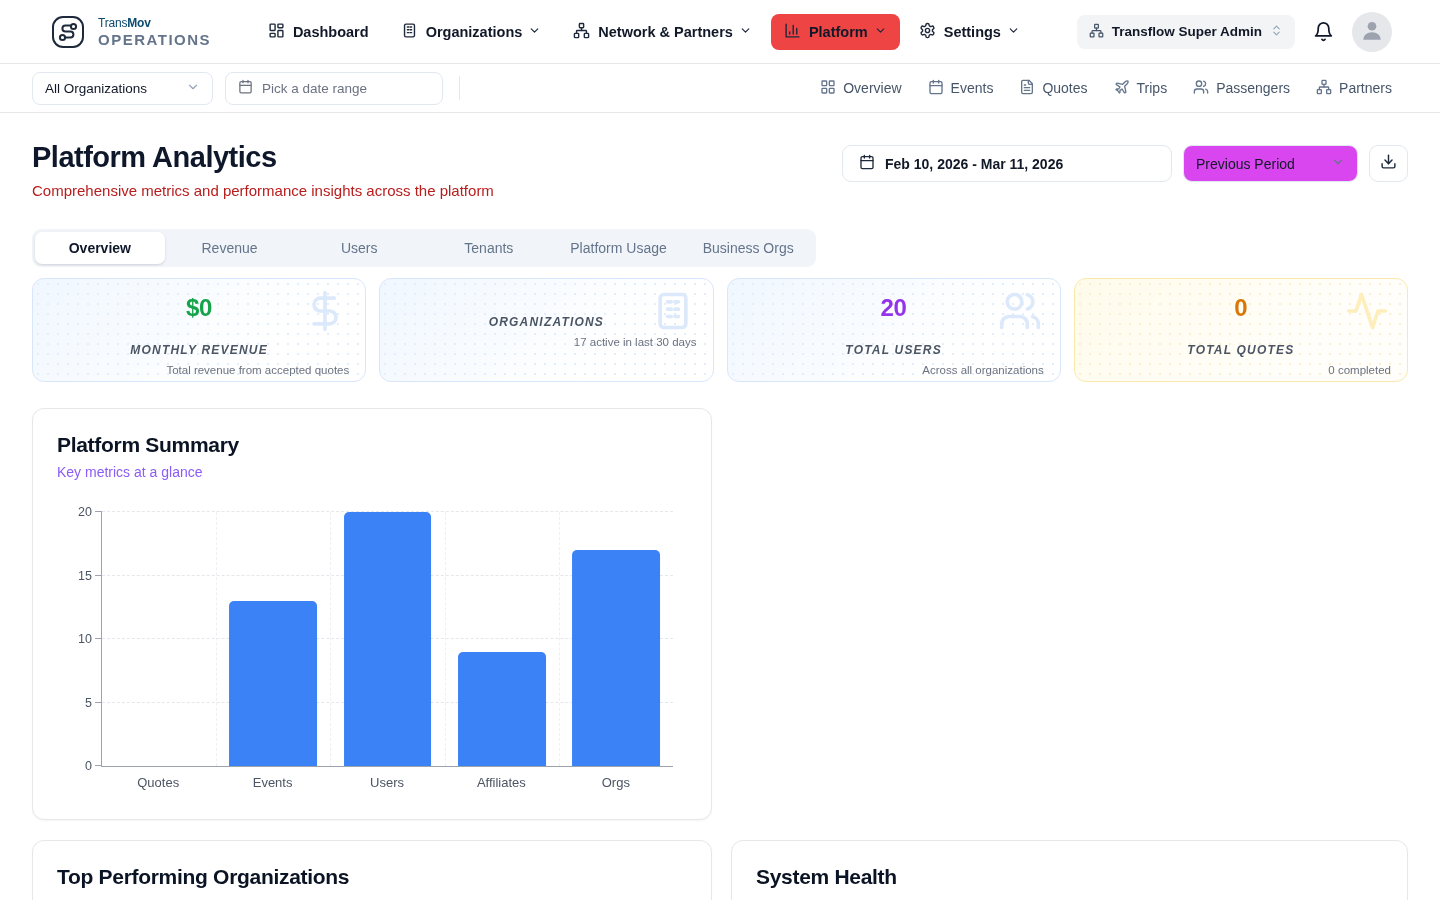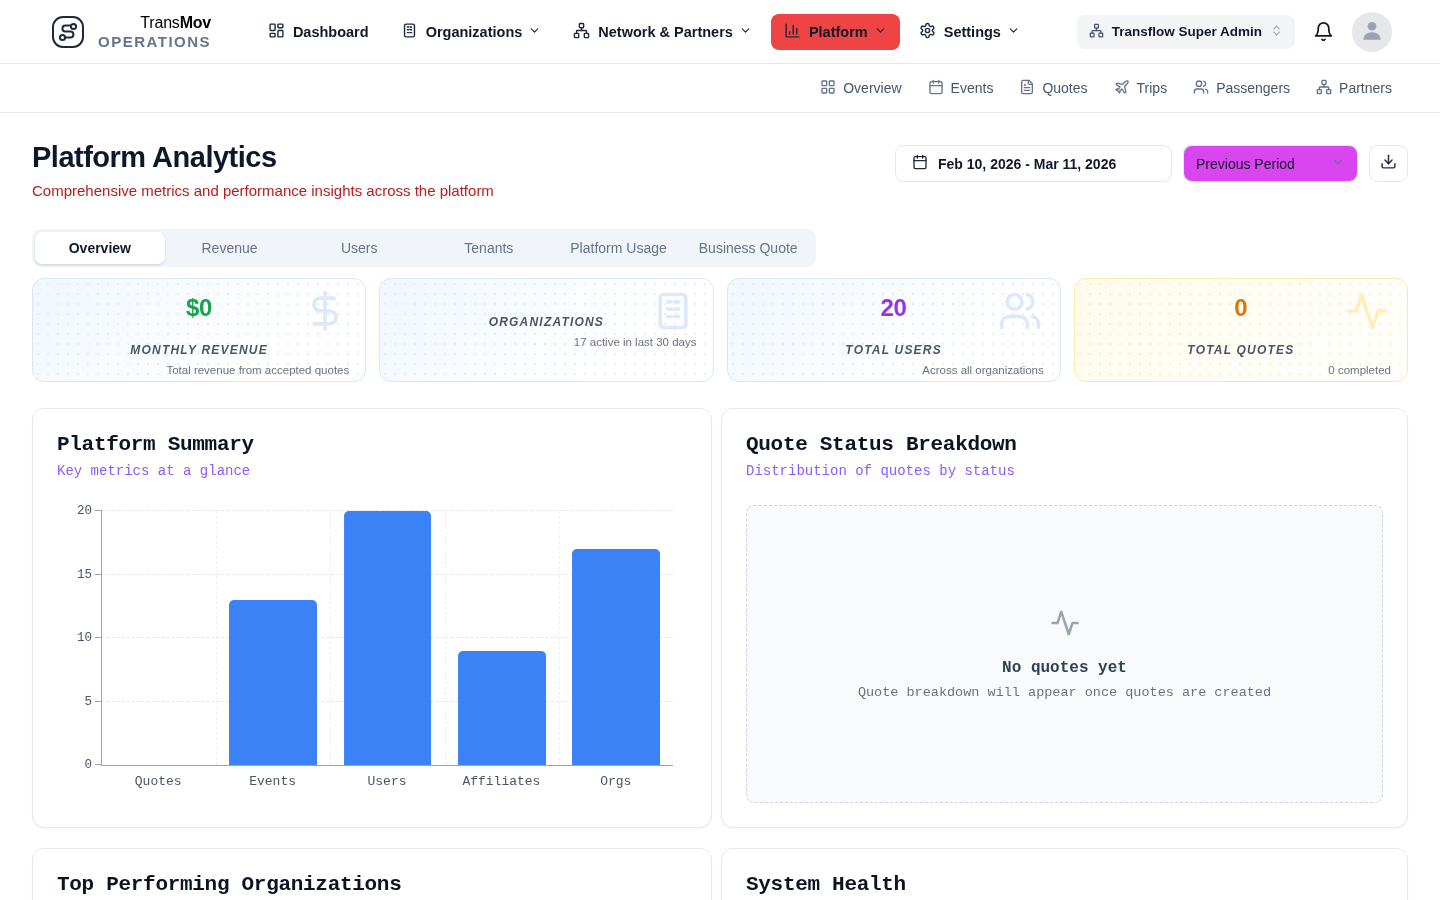--- a/index.html
+++ b/index.html
@@ -12,7 +12,7 @@
   .brand { display:flex; align-items:center; gap:10px; }
   .brand svg { display:block; }
   .brand-text { line-height:1; }
-  .brand-name { font-size:16px; font-weight:400; letter-spacing:-0.2px; color:#000000;text-align:right; }
+  .brand-name { font-size:12px; font-weight:400; letter-spacing:-0.2px; color:#0c4a6e; }
   .brand-name b { font-weight:800; }
   .brand-tag { font-size:15px; font-weight:700; letter-spacing:1.5px; color:#64748b; margin-top:3px; }
   .mainnav { display:flex; align-items:center; gap:6px; margin:0 auto; }

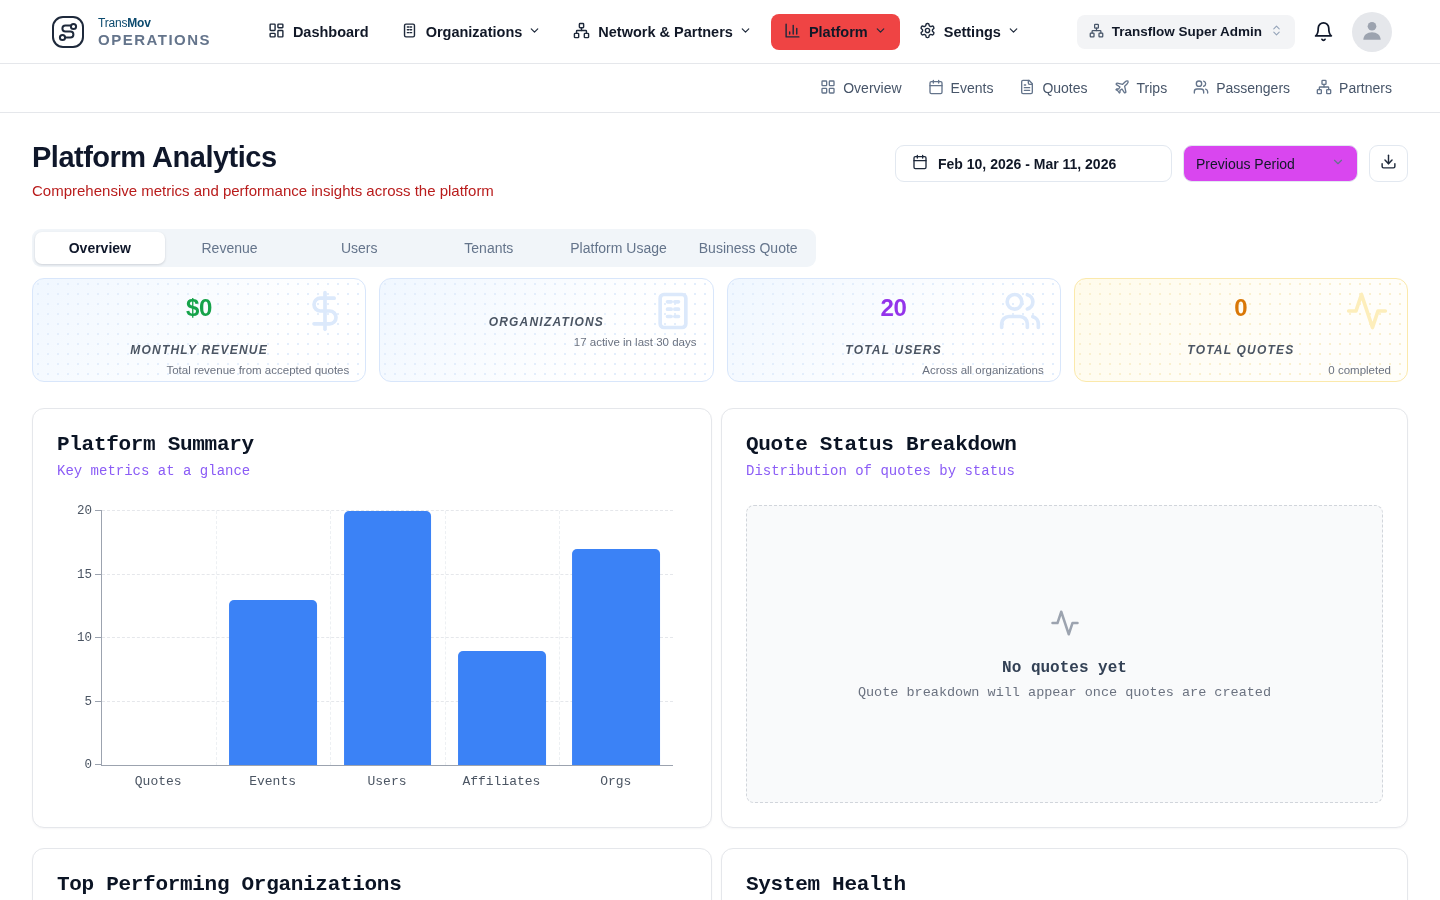--- a/index.html
+++ b/index.html
@@ -247,6 +247,26 @@
 </header>
 
 <div class="filterbar">
+  <div class="fb-left">
+    <div class="select-box">
+      <span>All Organizations</span>
+      <span class="chev">
+        <svg width="14" height="14" viewBox="0 0 24 24" fill="none" stroke="currentColor" stroke-width="2" stroke-linecap="round" stroke-linejoin="round">
+            <path d="m6 9 6 6 6-6"></path>
+          </svg>
+      </span>
+    </div>
+    <div class="date-box">
+      <span style="color:#6b7280">
+        <svg width="15" height="15" viewBox="0 0 24 24" fill="none" stroke="currentColor" stroke-width="2" stroke-linecap="round" stroke-linejoin="round">
+            <rect x="3" y="4" width="18" height="18" rx="2"></rect>
+            <path d="M16 2v4M8 2v4M3 10h18"></path>
+          </svg>
+      </span>
+      <span>Pick a date range</span>
+    </div>
+    <div class="fb-divider"></div>
+  </div>
   <div class="fb-right">
     <div class="fb-link">
       <span><svg width="16" height="16" viewBox="0 0 24 24" fill="none" stroke="currentColor" stroke-width="2" stroke-linecap="round" stroke-linejoin="round">

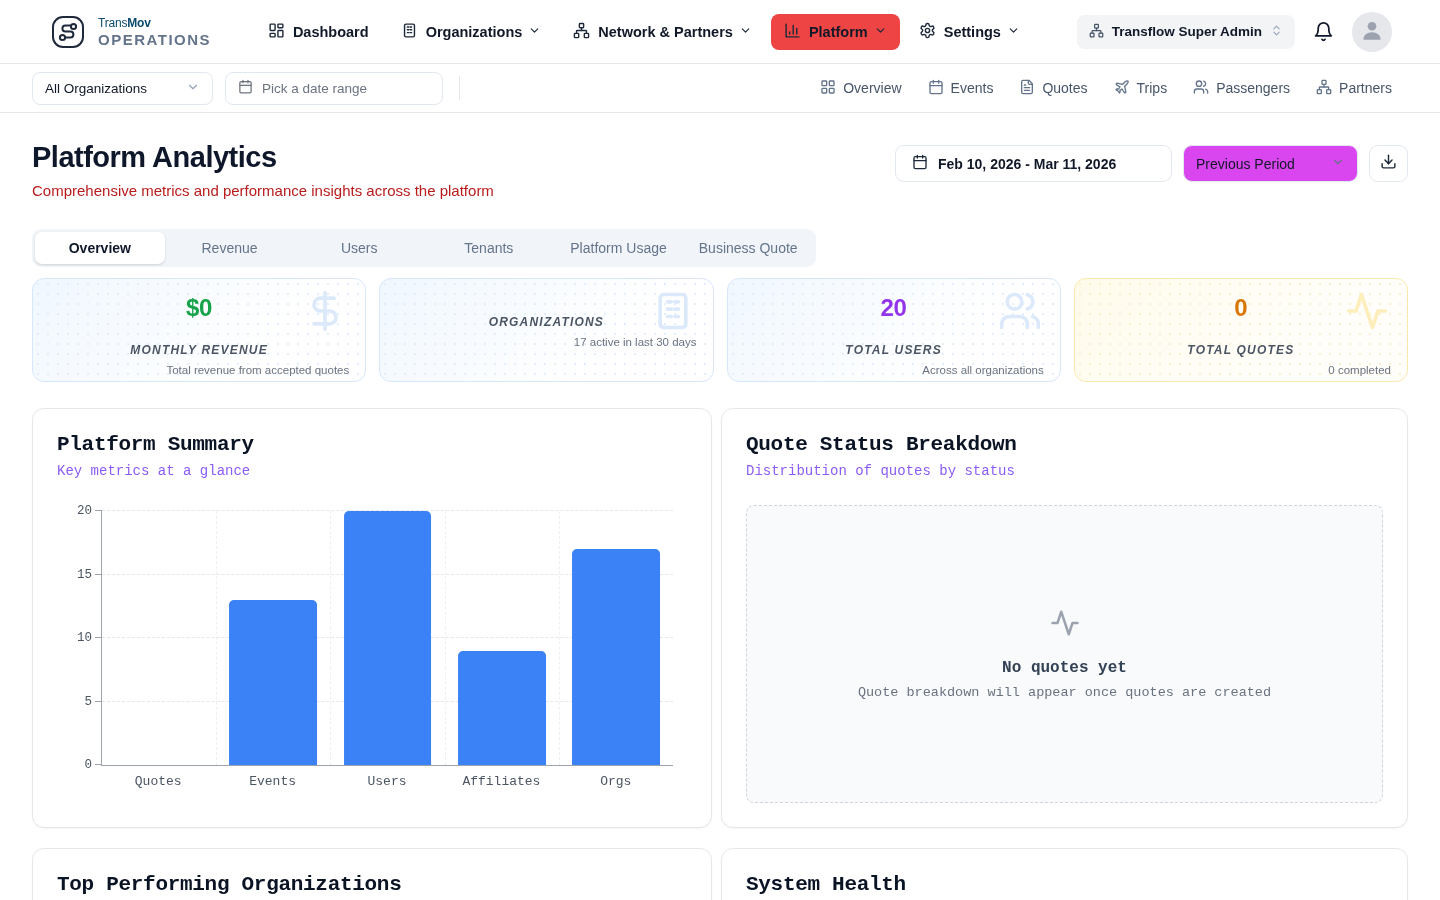--- a/index.html
+++ b/index.html
@@ -53,7 +53,7 @@
   .head-controls { display:flex; align-items:center; gap:11px; margin-top:4px; }
   .daterange-btn { display:flex; align-items:center; gap:10px; height:37px; padding:0 16px;
     border:1px solid #e2e8f0; border-radius:9px; font-size:14px; font-weight:600; color:#111827;
-    cursor:pointer; background:#fff; width:277px; }
+    cursor:pointer; background:#fff; width:330px; }
   .period-select { display:flex; align-items:center; justify-content:space-between; width:175px; height:37px;
     border:1px solid #e2e8f0; border-radius:9px; padding:0 12px; font-size:14px; font-weight:500;
     color:#111827; cursor:pointer; background:#d946ef; }

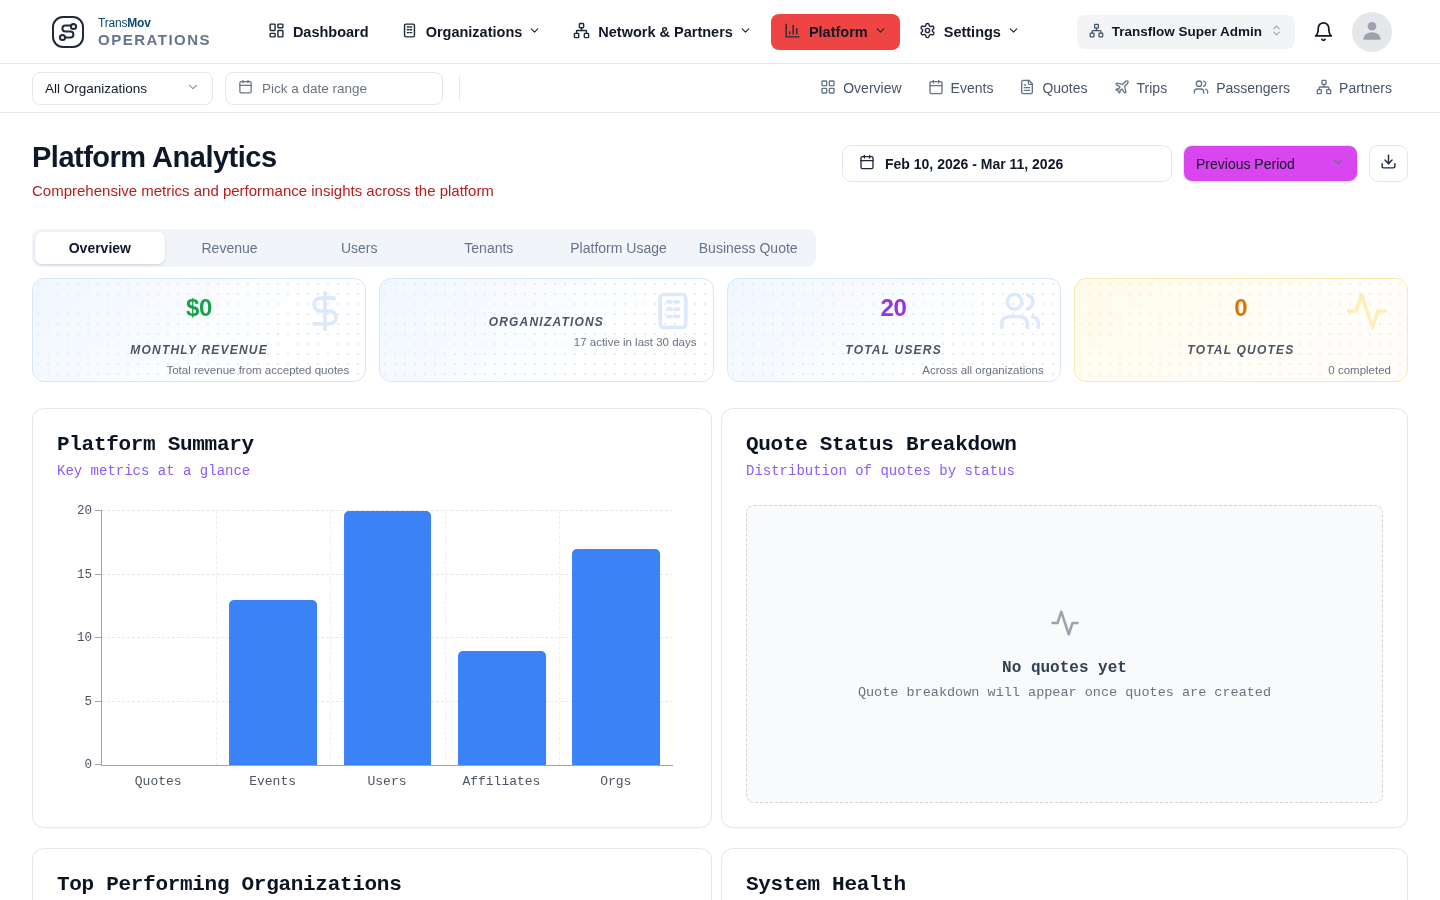--- a/index.html
+++ b/index.html
@@ -362,7 +362,7 @@
     <div class="tab">Users</div>
     <div class="tab">Tenants</div>
     <div class="tab">Platform Usage</div>
-    <div class="tab">Business Quote</div>
+    <div class="tab">Business Orgs</div>
   </div>
 
   <div class="stats">

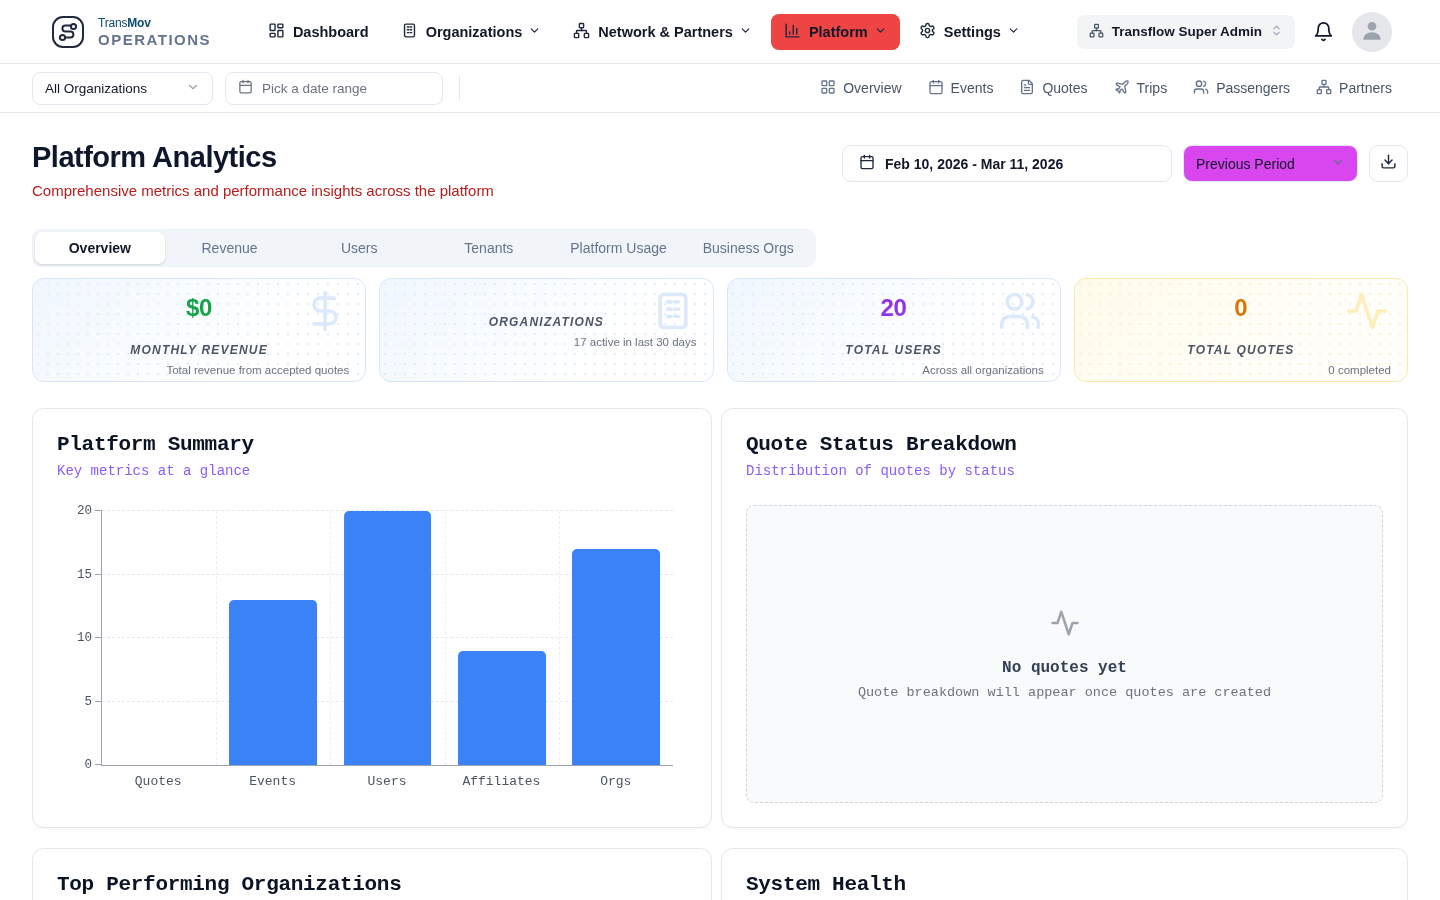--- a/index.html
+++ b/index.html
@@ -86,7 +86,7 @@
   .stat-card.c-yellow .stat-watermark { color:#fdeebb; }
 
   
-  .grid2 { display:grid; grid-template-columns:680px 1fr; gap:9px; margin-top:26px;font-family:Liberation Mono, monospace; }
+  .grid2 { display:grid; grid-template-columns:680px 1fr; gap:19px; margin-top:26px; }
   .card { background:#fff; border:1px solid #e5e7eb; border-radius:12px; padding:24px;
     box-shadow:0 1px 2px rgba(15,23,42,.04); }
   .card-title { font-size:21px; font-weight:700; letter-spacing:-0.3px; color:#0b1424; }

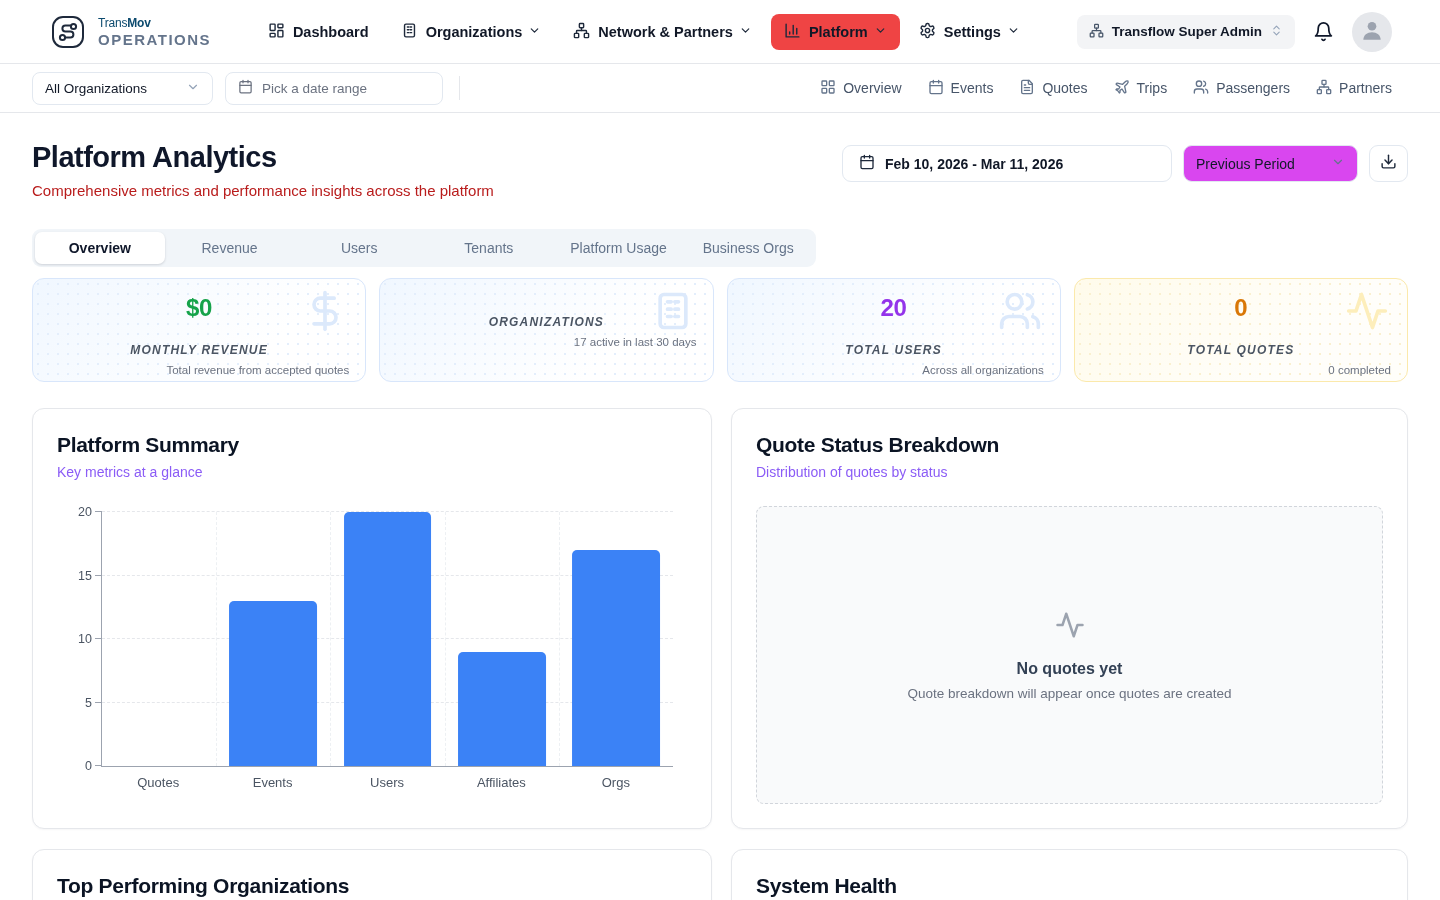--- a/index.html
+++ b/index.html
@@ -452,19 +452,6 @@
       </div>
     </section>
 
-    <section class="card">
-      <h2 class="card-title">Quote Status Breakdown</h2>
-      <div class="card-sub">Distribution of quotes by status</div>
-      <div class="empty-box">
-        <span class="empty-icon">
-          <svg width="30" height="30" viewBox="0 0 24 24" fill="none" stroke="currentColor" stroke-width="2" stroke-linecap="round" stroke-linejoin="round">
-              <path d="M22 12h-4l-3 9L9 3l-3 9H2"></path>
-            </svg>
-        </span>
-        <div class="empty-title">No quotes yet</div>
-        <div class="empty-sub">Quote breakdown will appear once quotes are created</div>
-      </div>
-    </section>
   </div>
 
   <div class="grid2" style="margin-top:20px">

